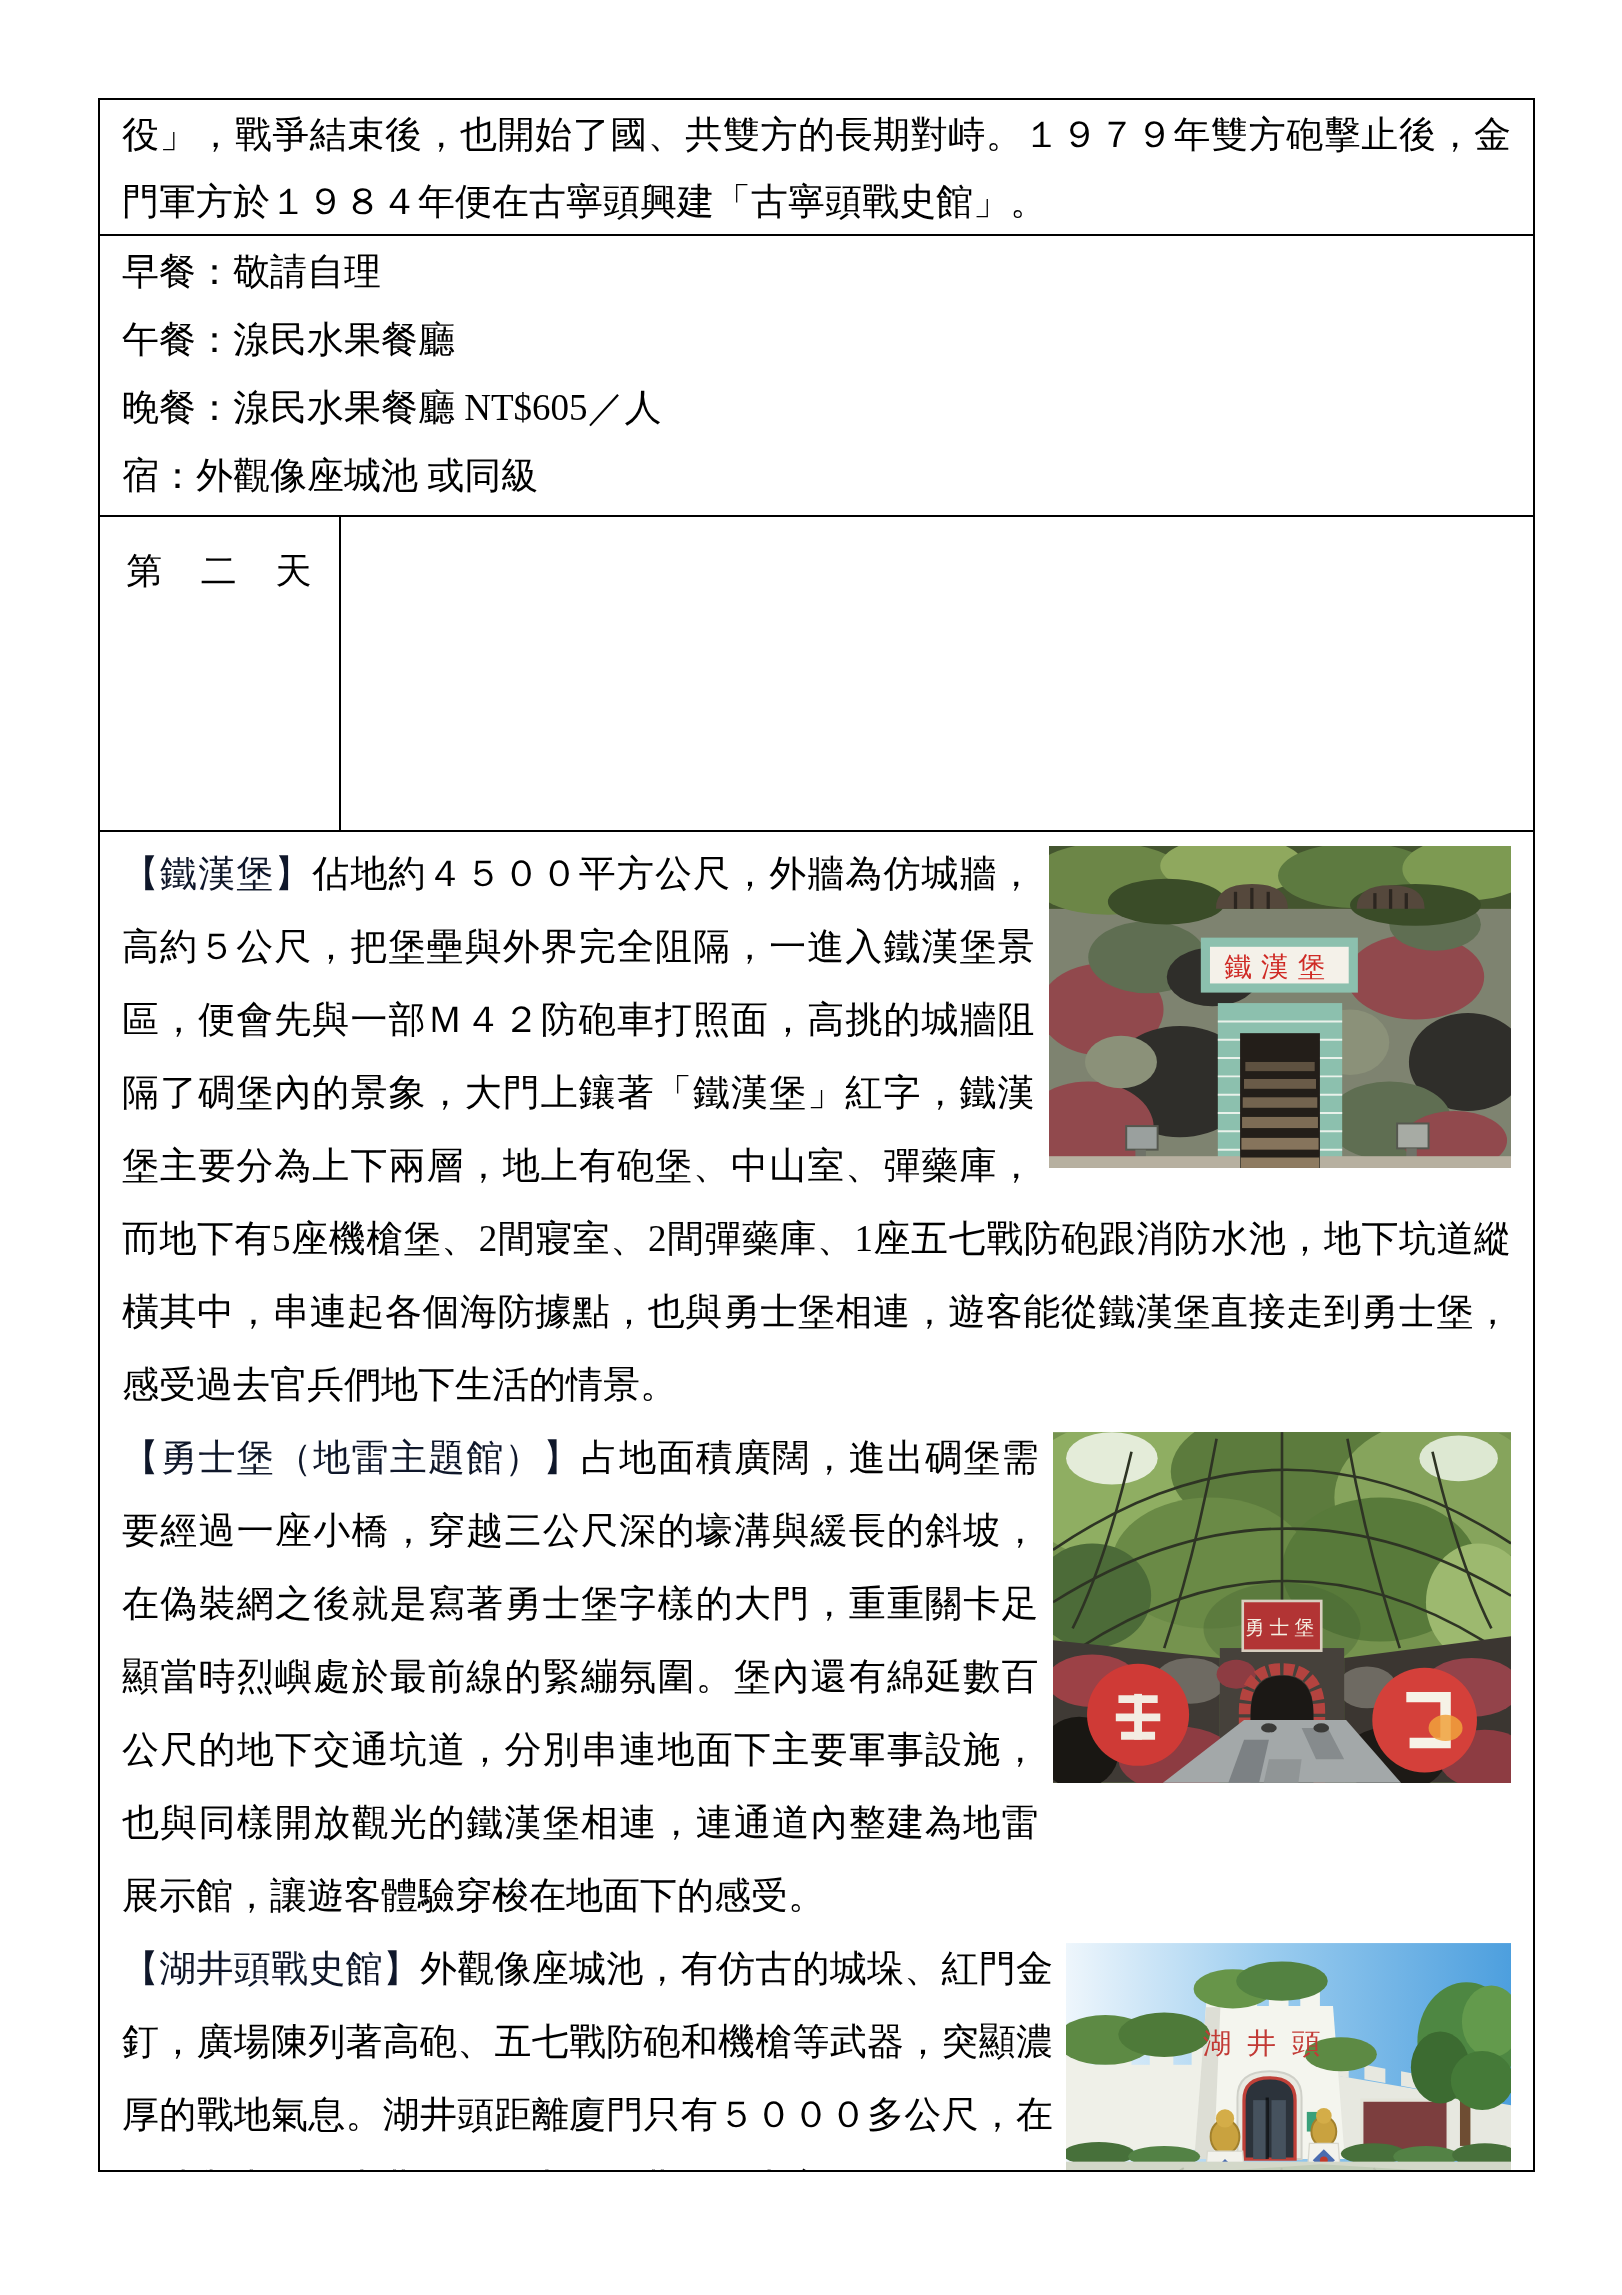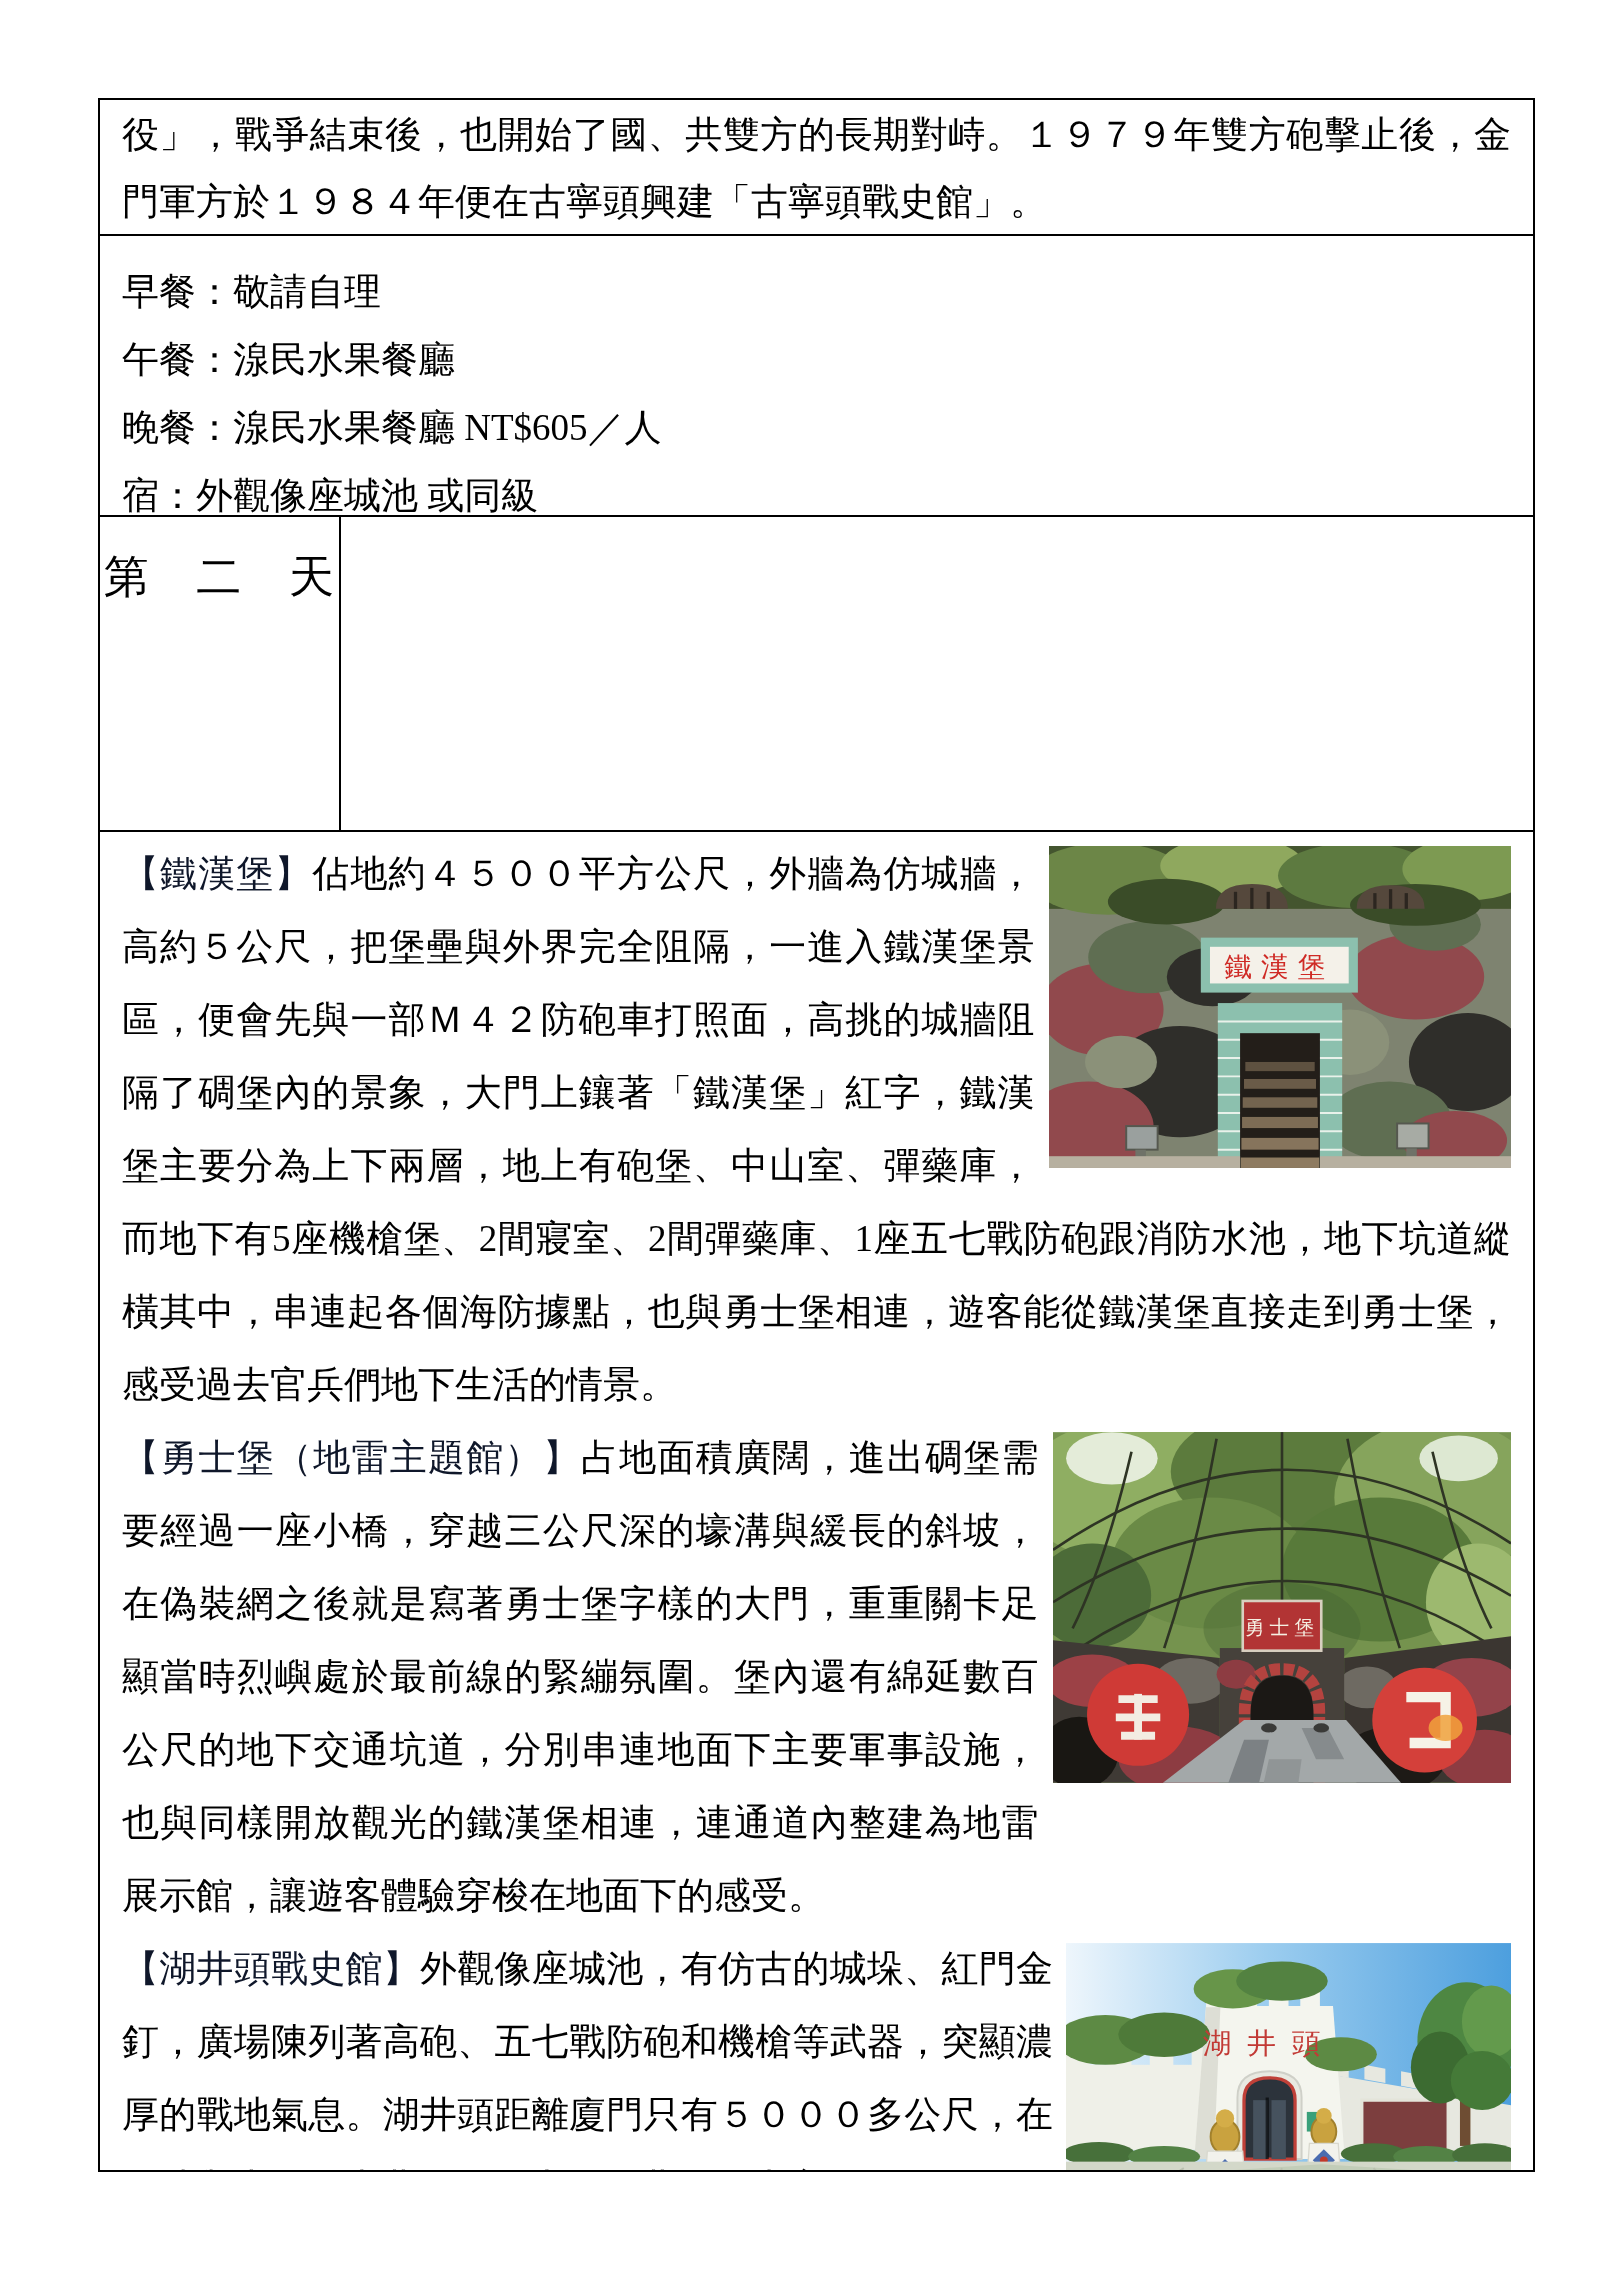--- a/index.html
+++ b/index.html
@@ -25,7 +25,7 @@
   }
   .row-meals {
     height:281px; border-bottom:2.6px solid #000;
-    padding:22px 22px 0 22px; font-size:37px; overflow:hidden;
+    padding:2px 22px 0 22px; font-size:37px; overflow:hidden;
   }
   .meal-line { height:68px; line-height:68px; white-space:nowrap; }
   .row-day {

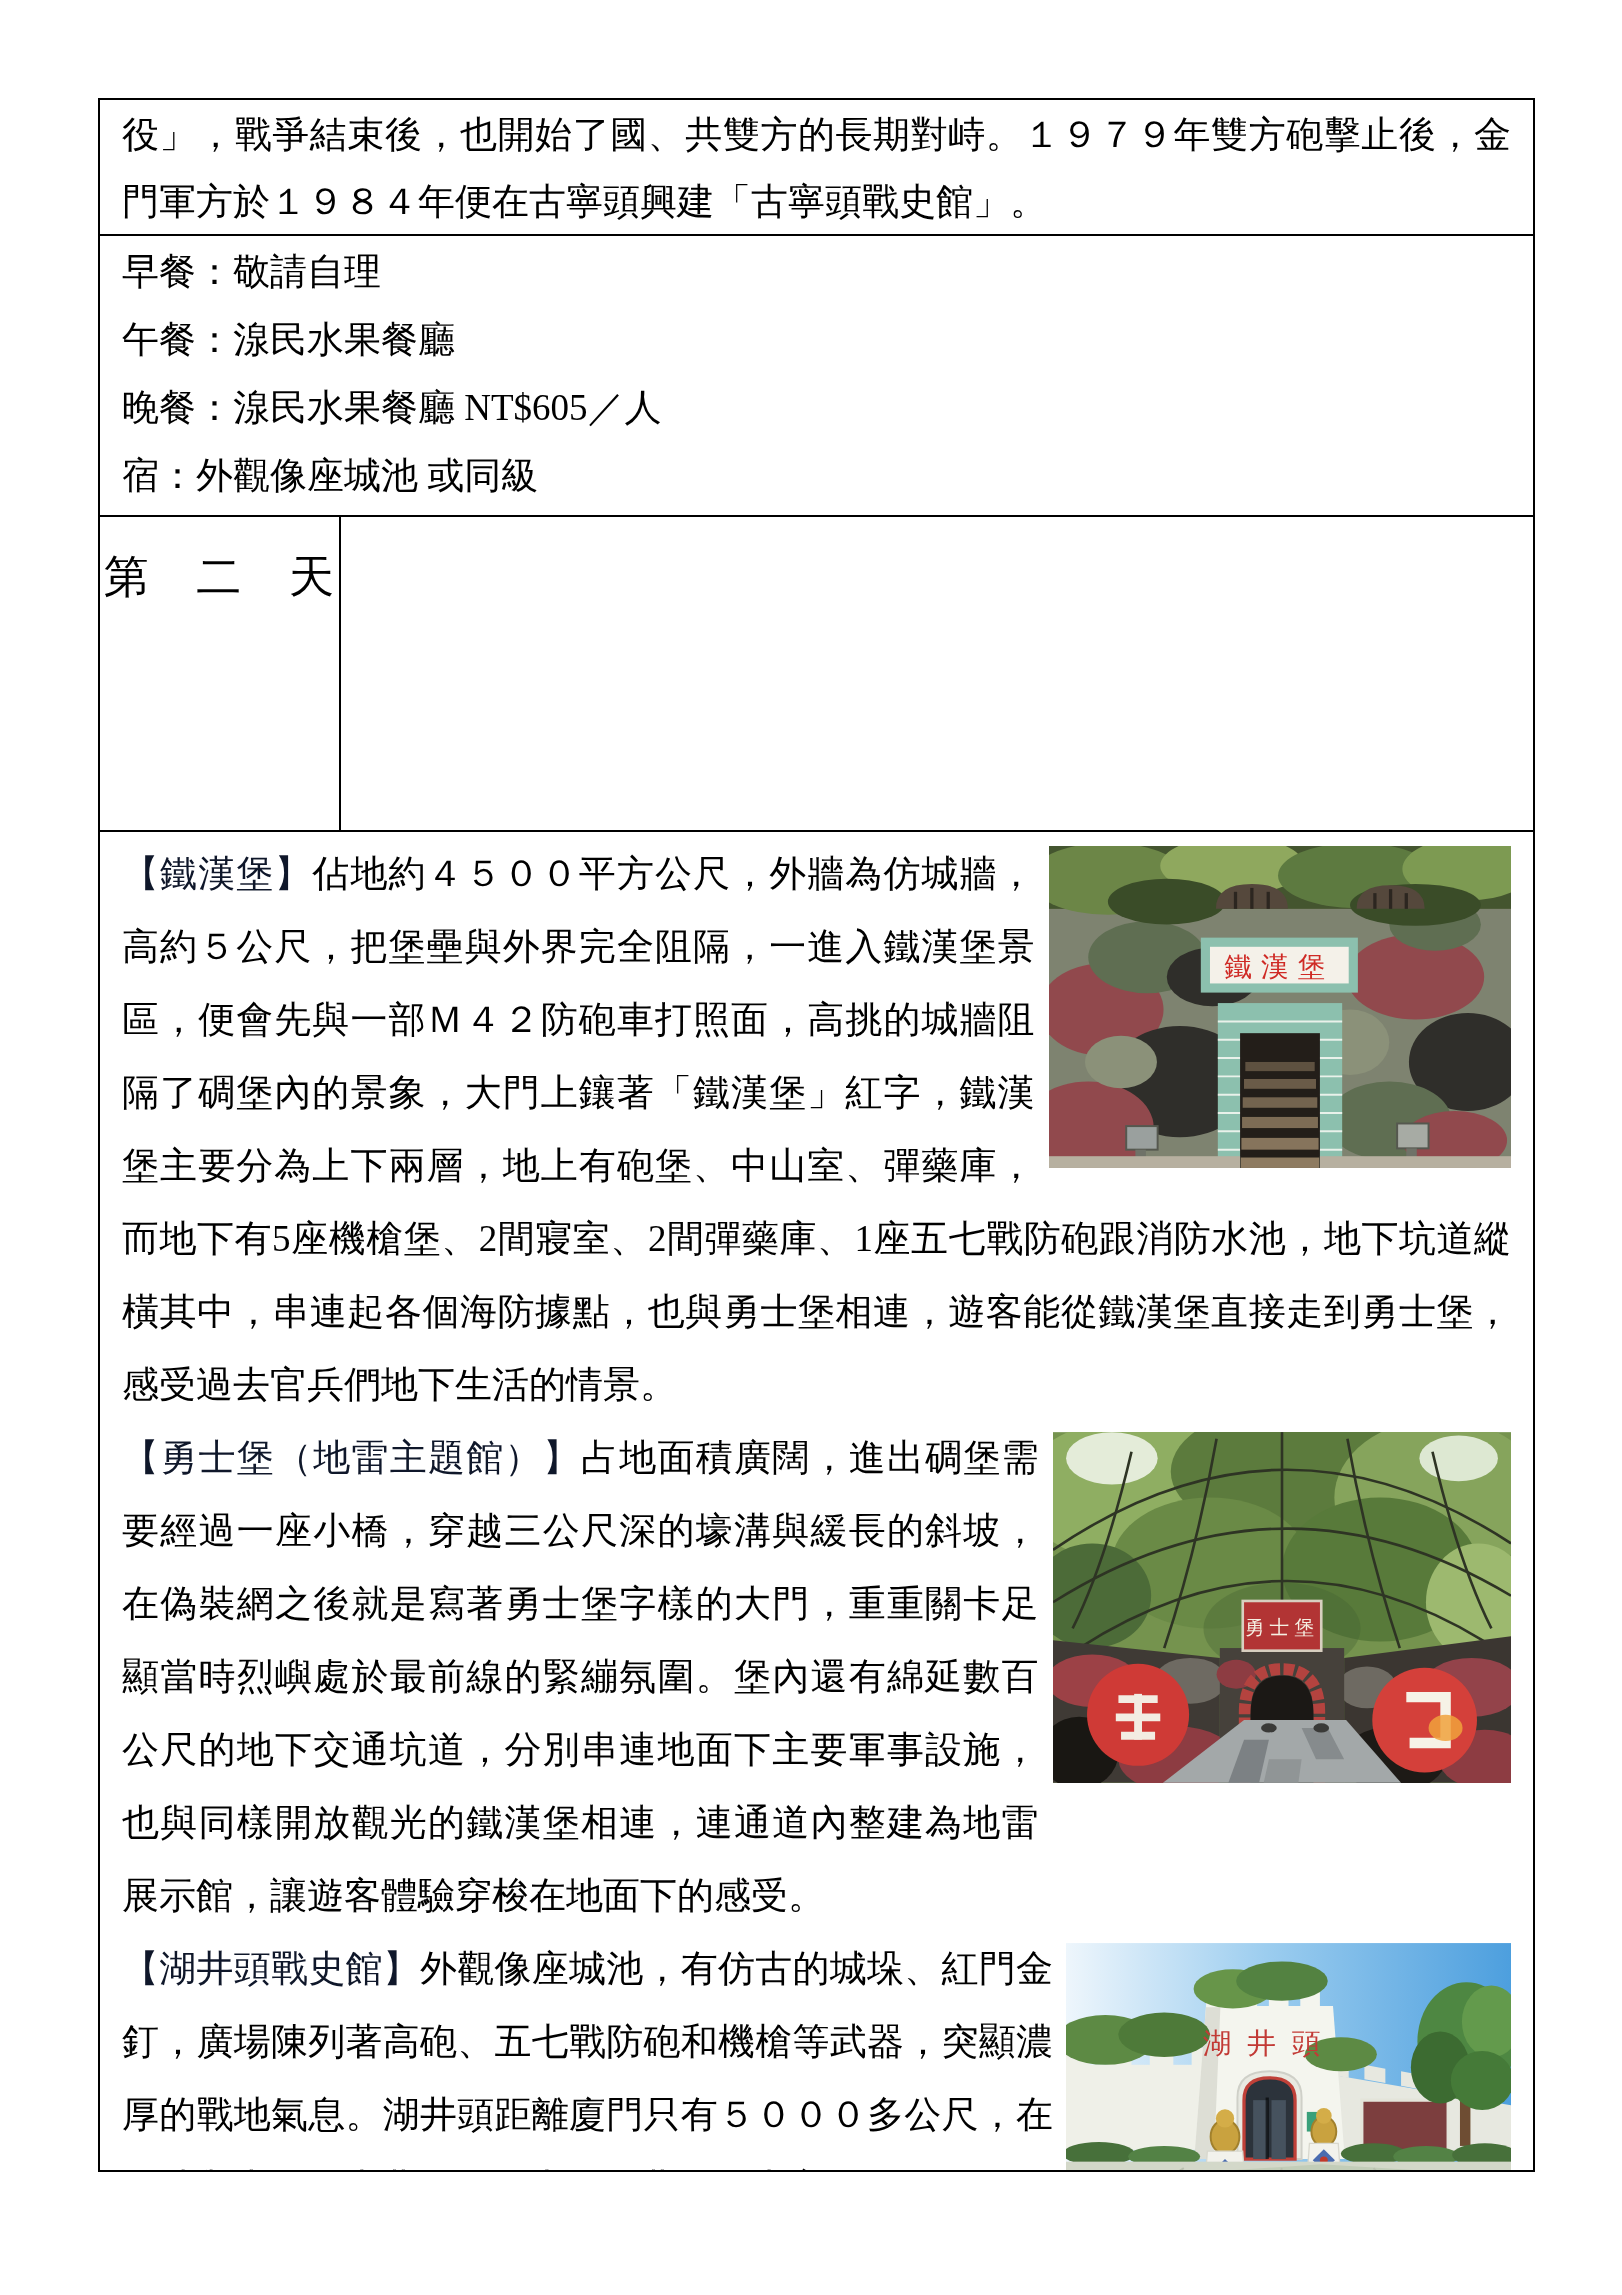--- a/index.html
+++ b/index.html
@@ -36,7 +36,7 @@
     width:241px; flex:none; box-sizing:border-box;
     border-right:2.6px solid #000;
     padding-top:30px; text-align:center;
-    font-size:45px; letter-spacing:1.3px;
+    font-size:36px; letter-spacing:1.3px;
   }
   .day-itinerary-cell {
     flex:1; padding:18.3px 18.3px 0 21px;

